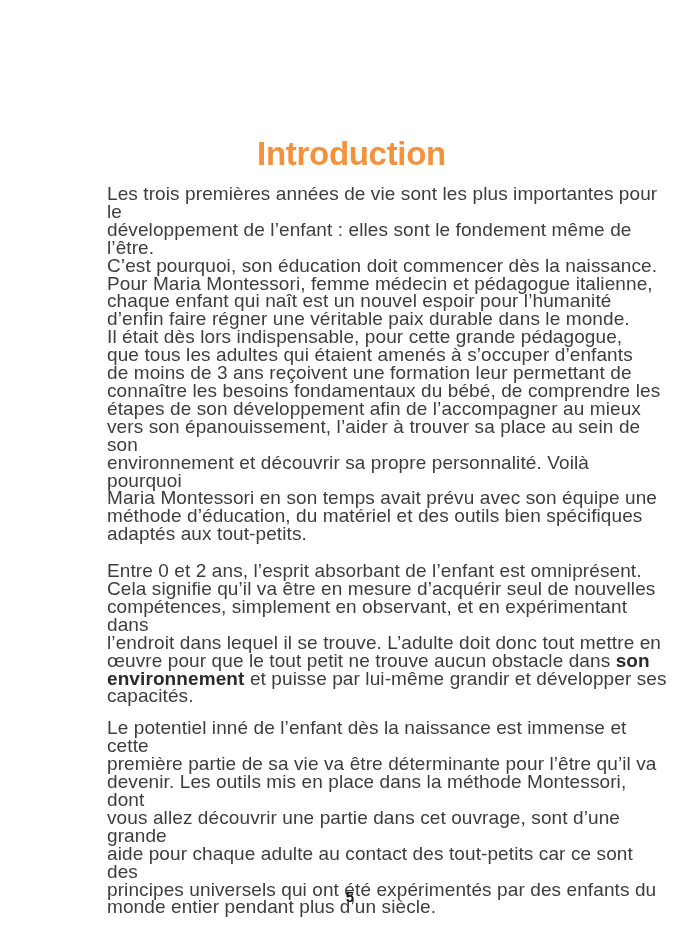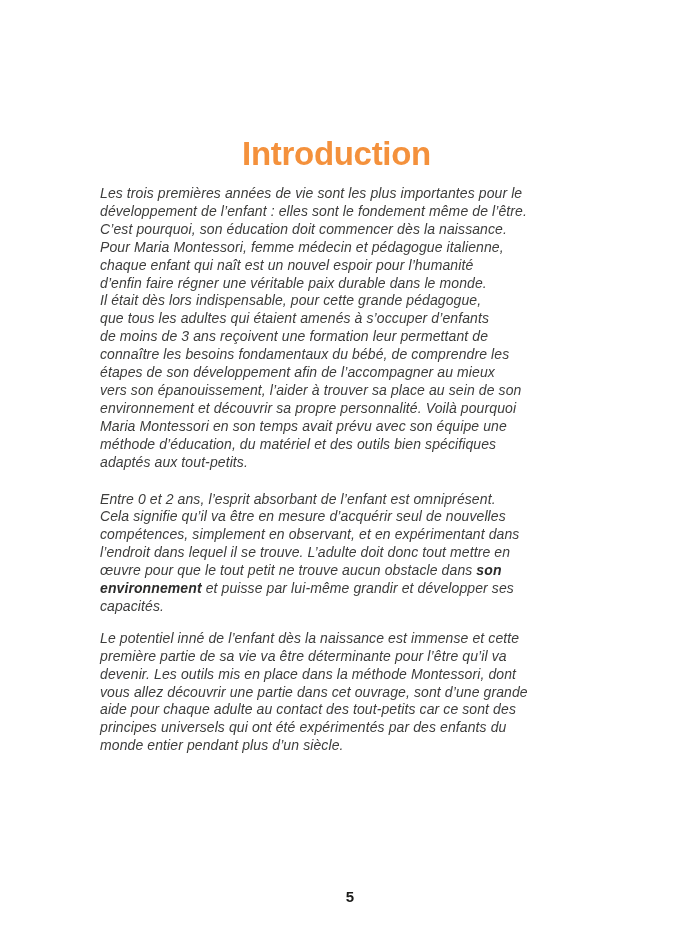--- a/index.html
+++ b/index.html
@@ -17,7 +17,7 @@
   }
   .content {
     position: absolute;
-    left: 88px;
+    left: 103px;
     top: 0;
     width: 497px;
   }

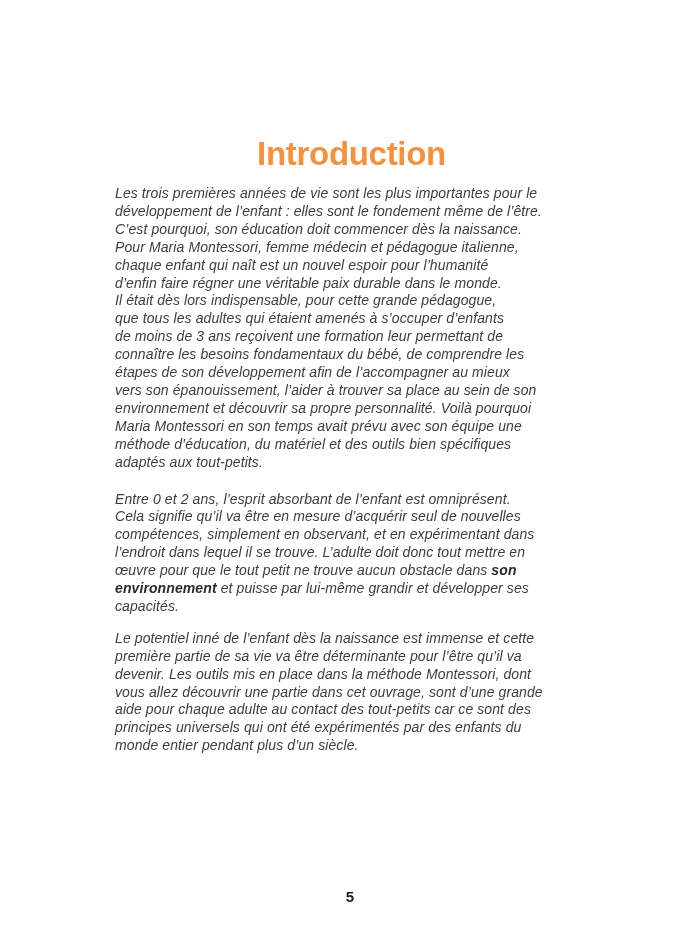--- a/index.html
+++ b/index.html
@@ -31,15 +31,14 @@
     color: #F4913C;
   }
   .body-para {
-    margin: 12px;
+    margin: 4px;
     white-space: pre-line;
     width: 560px;
-    font-size: 14px;
+    font-size: 19px;
     line-height: 17.9px;
     letter-spacing: 0.1px;
     color: #3D3D3C;
     font-weight: 400;
-    font-style: italic;
   }
   .para-intro   { margin-top: 13px; }
   .para-second  { margin-top: 19px; }

